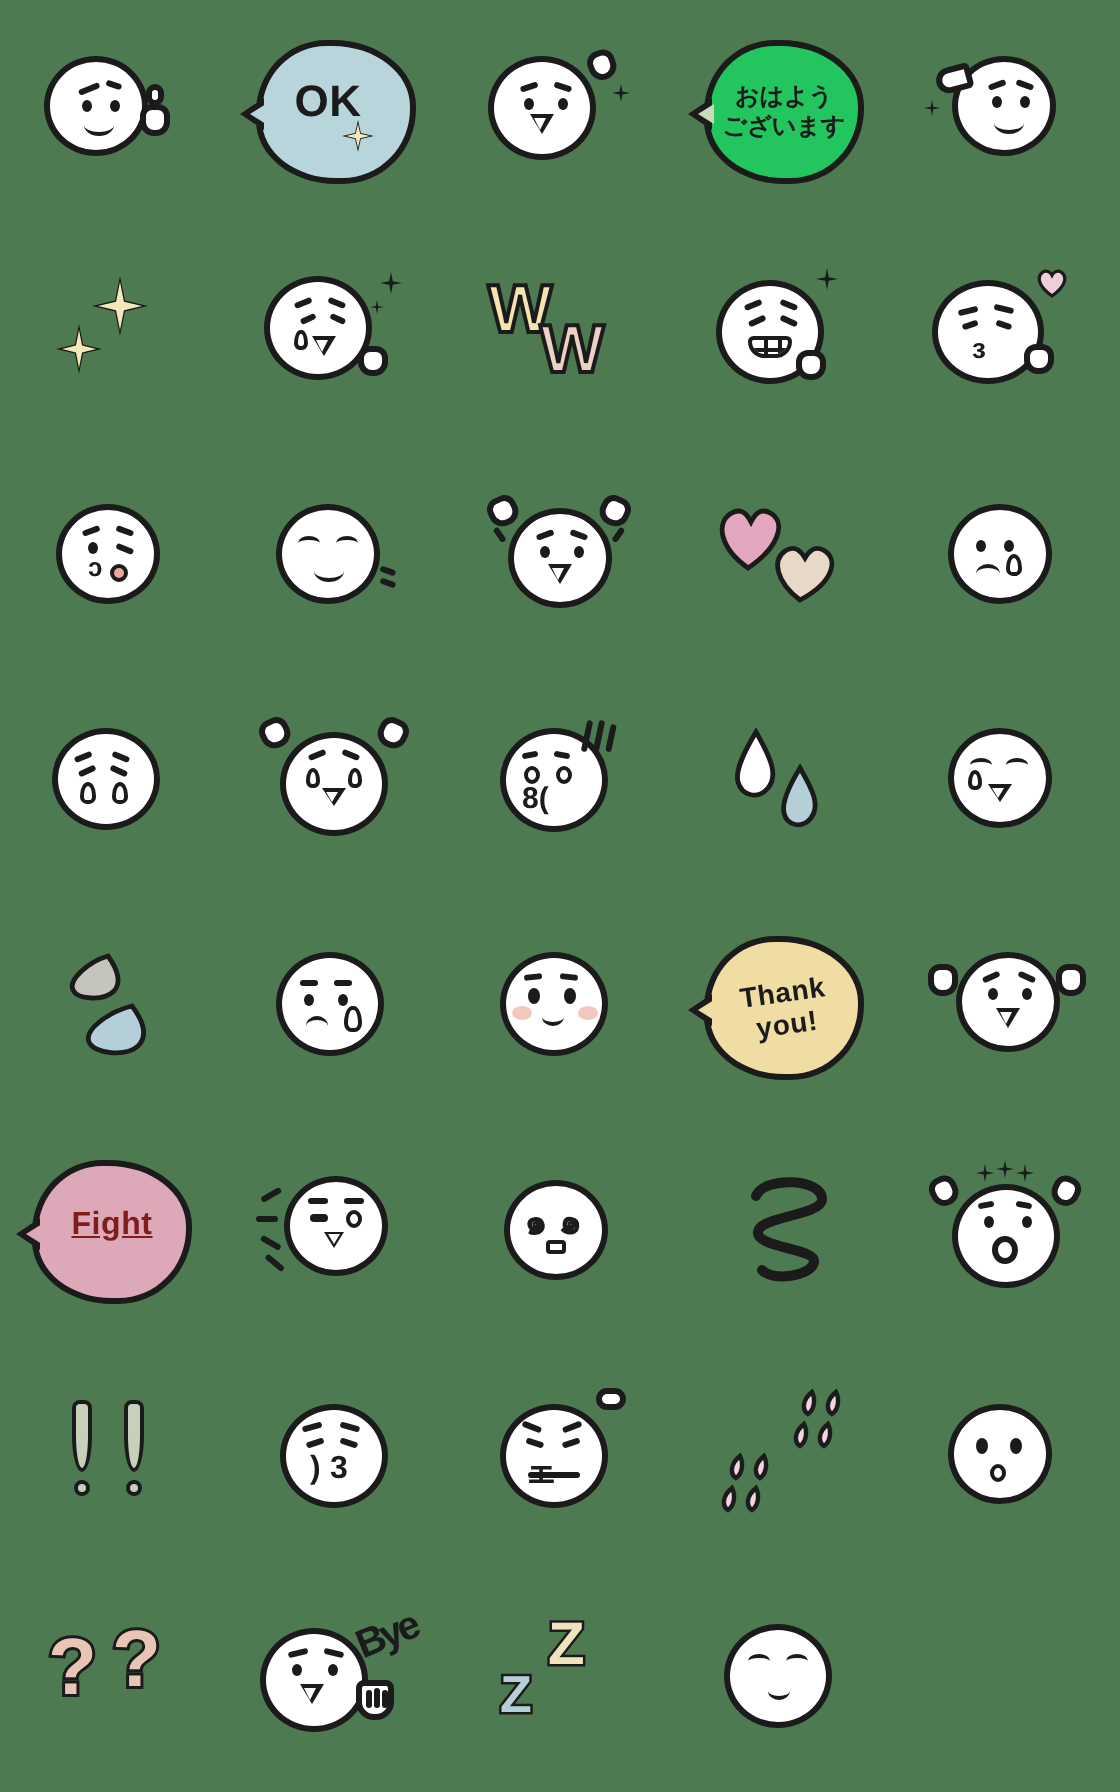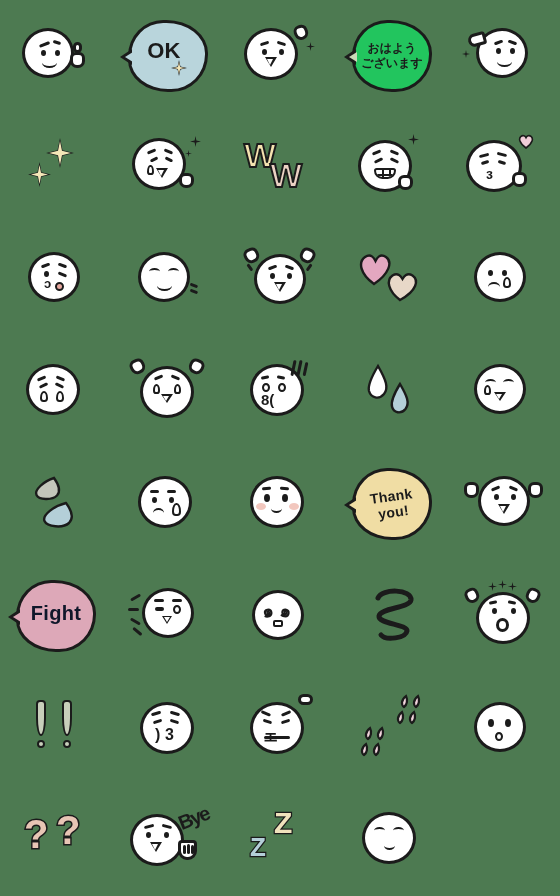--- a/index.html
+++ b/index.html
@@ -535,7 +535,7 @@
       <div class="bubble" style="background:#dda8b8;color:#dda8b8;">
         <span class="tail"></span>
         <span class="tail-in"></span>
-        <span class="btext" style="color:#0f172a;font-size:20px;position:relative;top:-3px;">Fight</span>
+        <span class="btext" style="color:#7f1d1d;font-size:16px;position:relative;top:-3px;text-decoration:underline;">Fight</span>
       </div>
     </div>
   </div>

